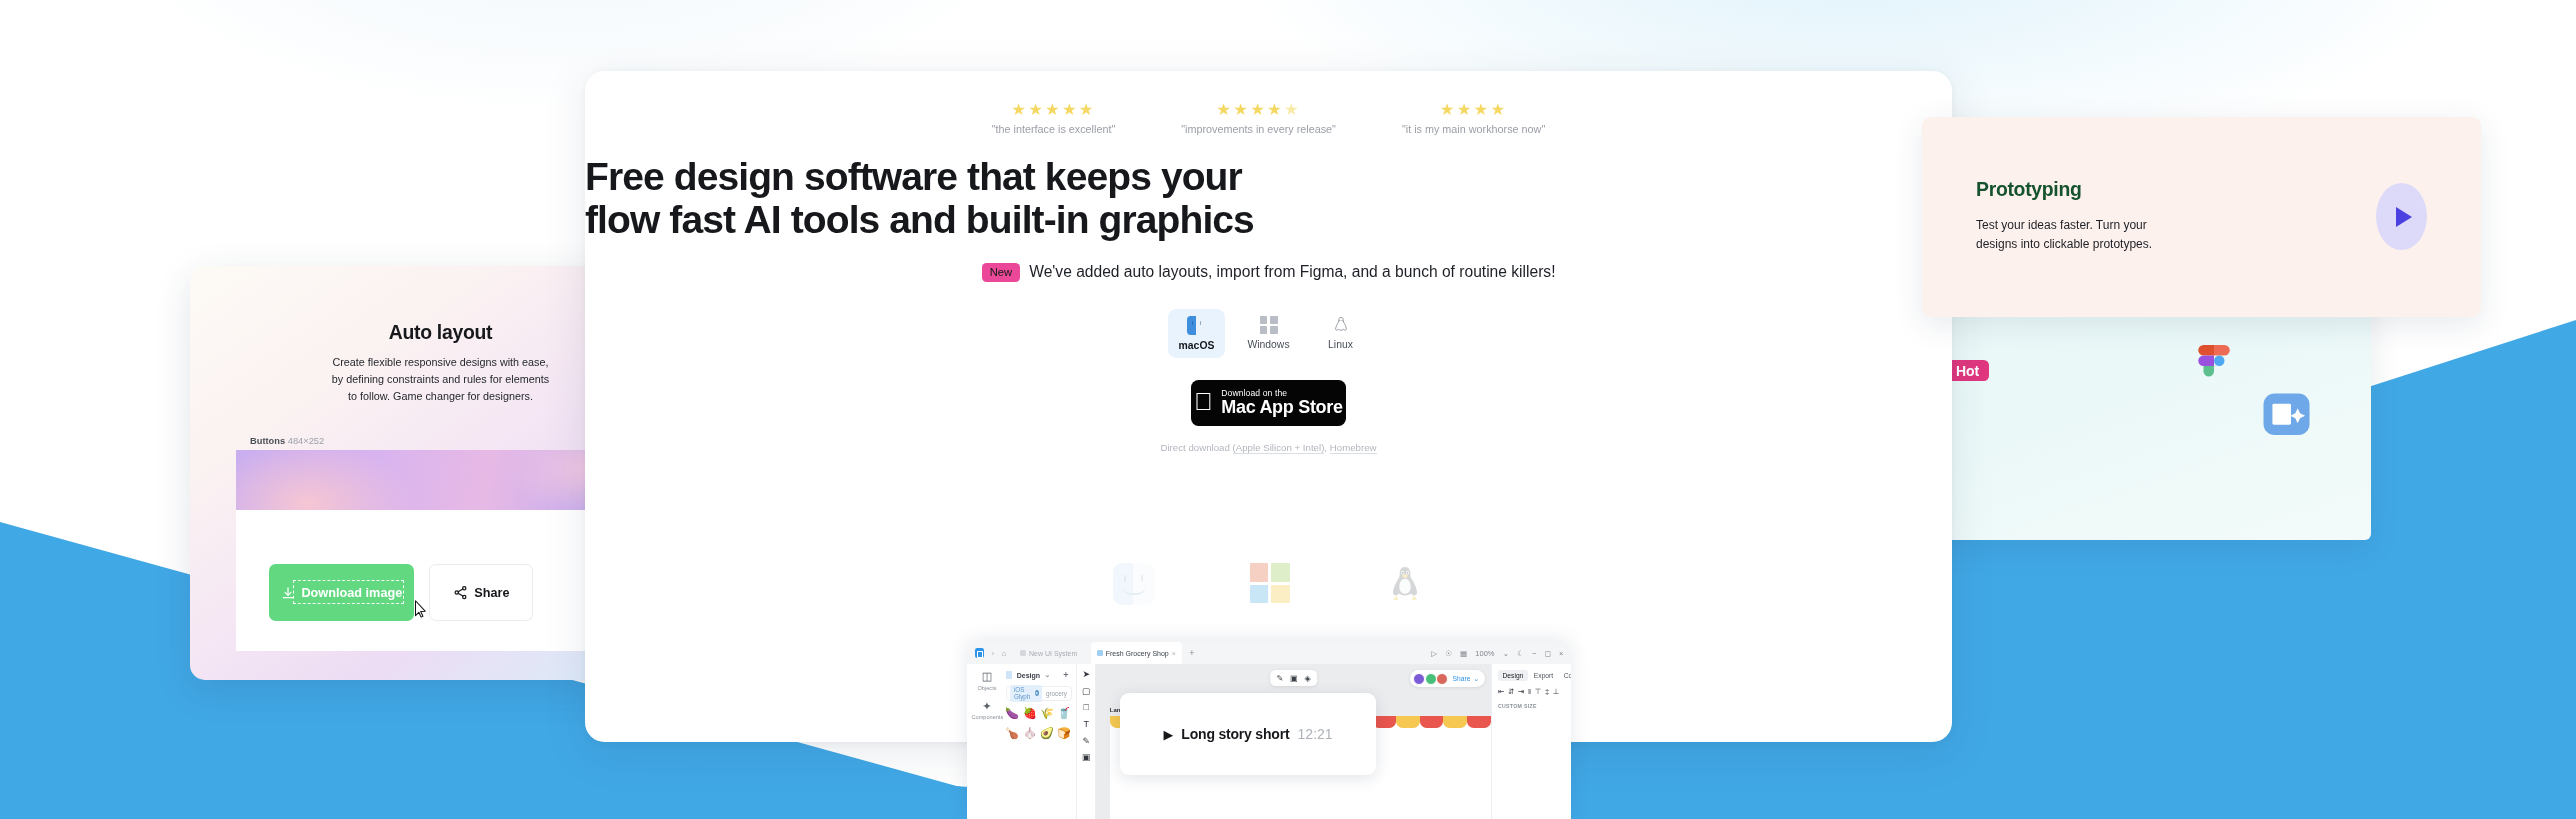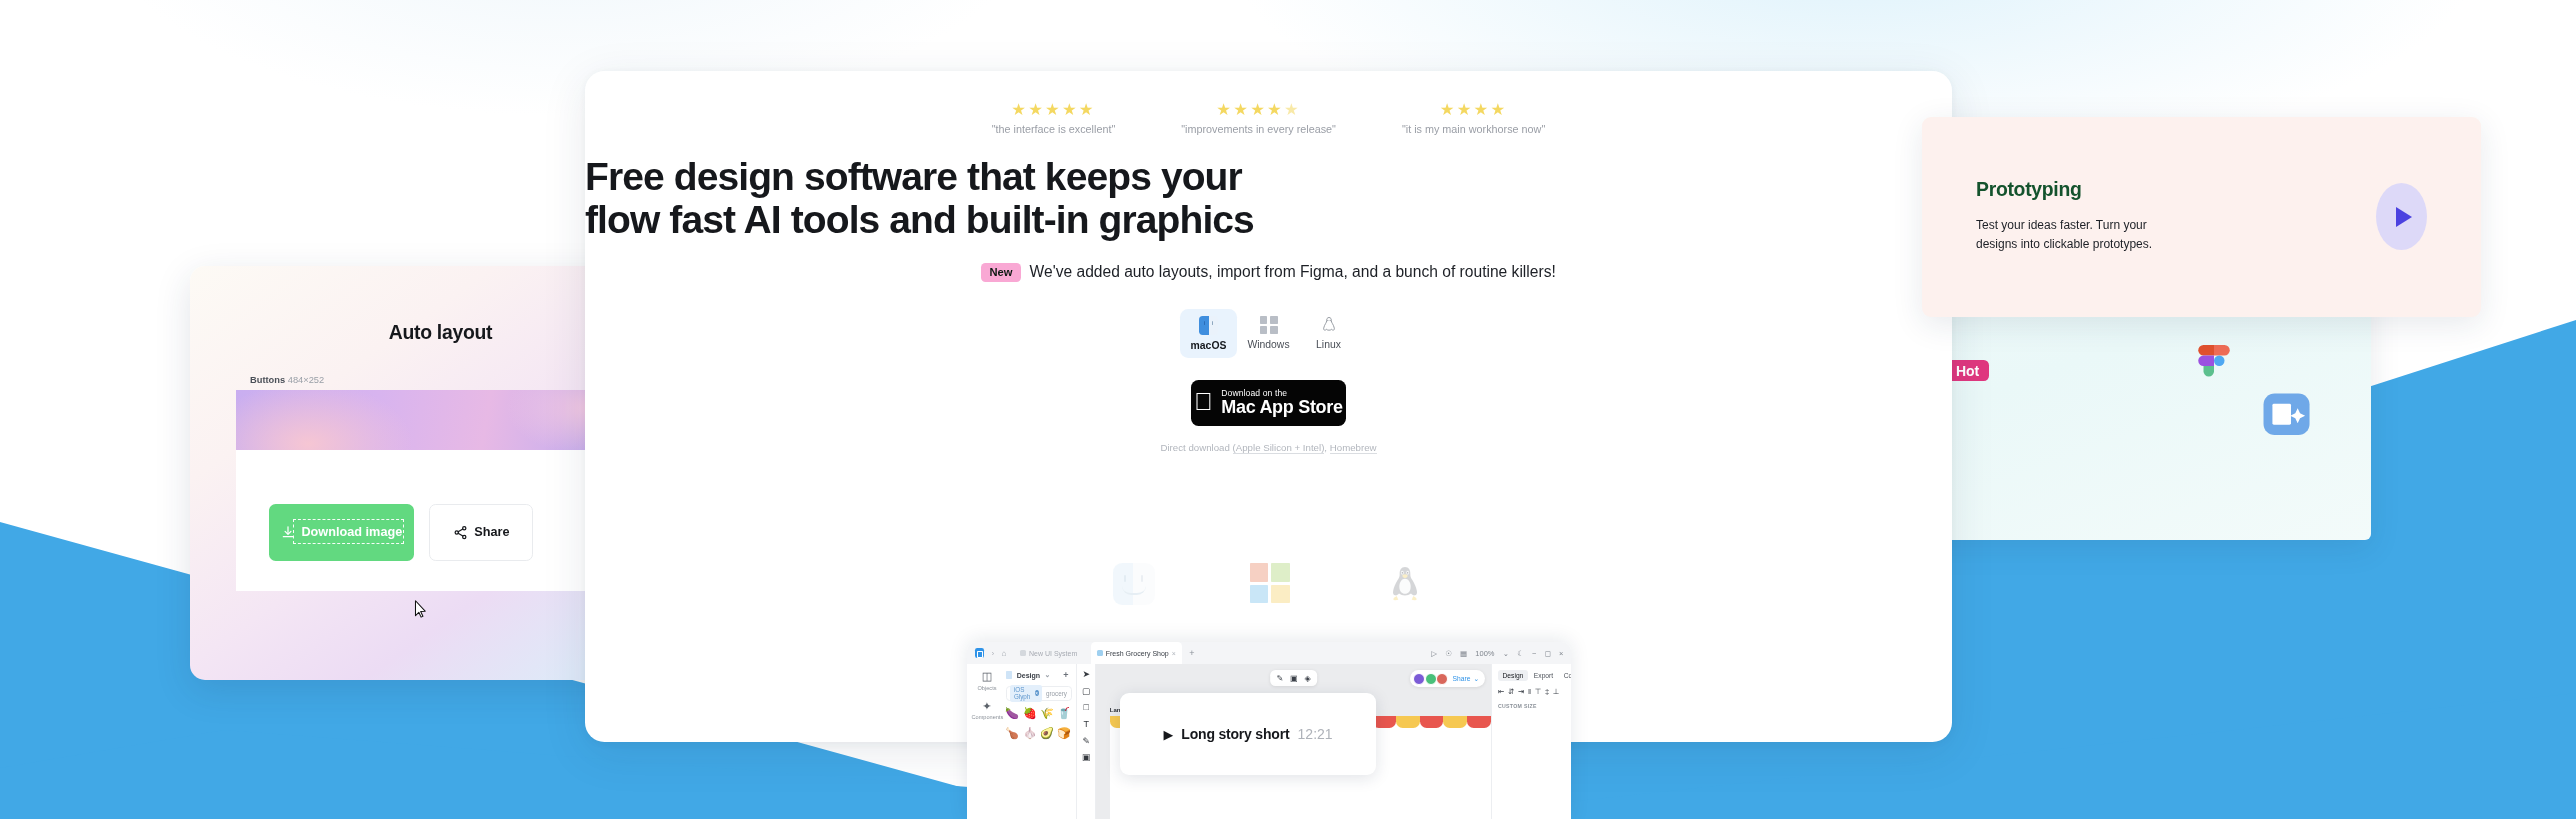--- a/index.html
+++ b/index.html
@@ -77,8 +77,8 @@
   }
   .new-badge {
     display: inline-block;
-    background: #f9a8d4; color: #0e1a13;
-    font-size: 11.2px; font-weight: 700;
+    background: #ec4899; color: #0e1a13;
+    font-size: 11.2px; font-weight: 400;
     padding: 2.2px 8.2px; border-radius: 4.5px;
     line-height: 1.25;
   }

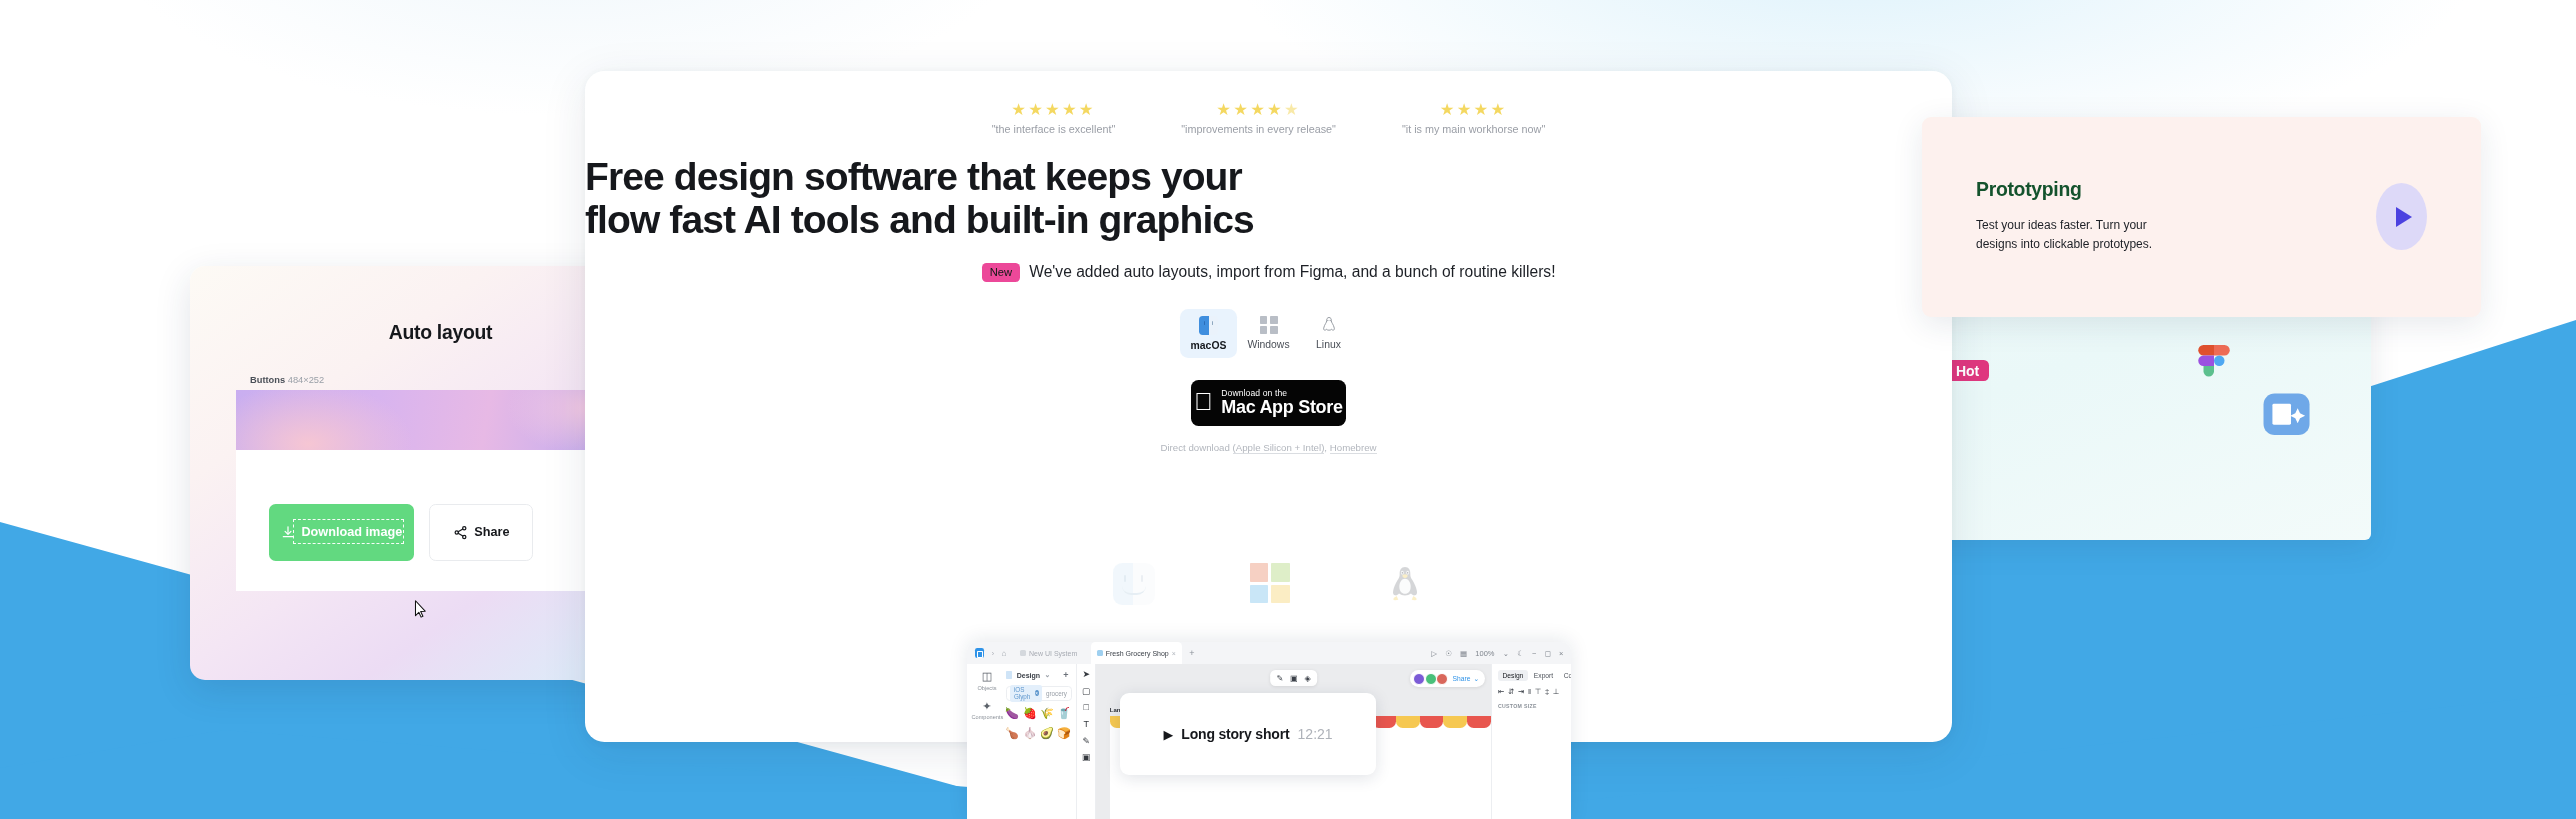--- a/index.html
+++ b/index.html
@@ -85,7 +85,7 @@
 
   .os-picker {
     margin-top: 27px;
-    display: flex; justify-content: center; gap: 3px;
+    display: flex; justify-content: center; gap: 15px;
   }
   .os-item {
     width: 57px; padding: 7.5px 0 6.7px;

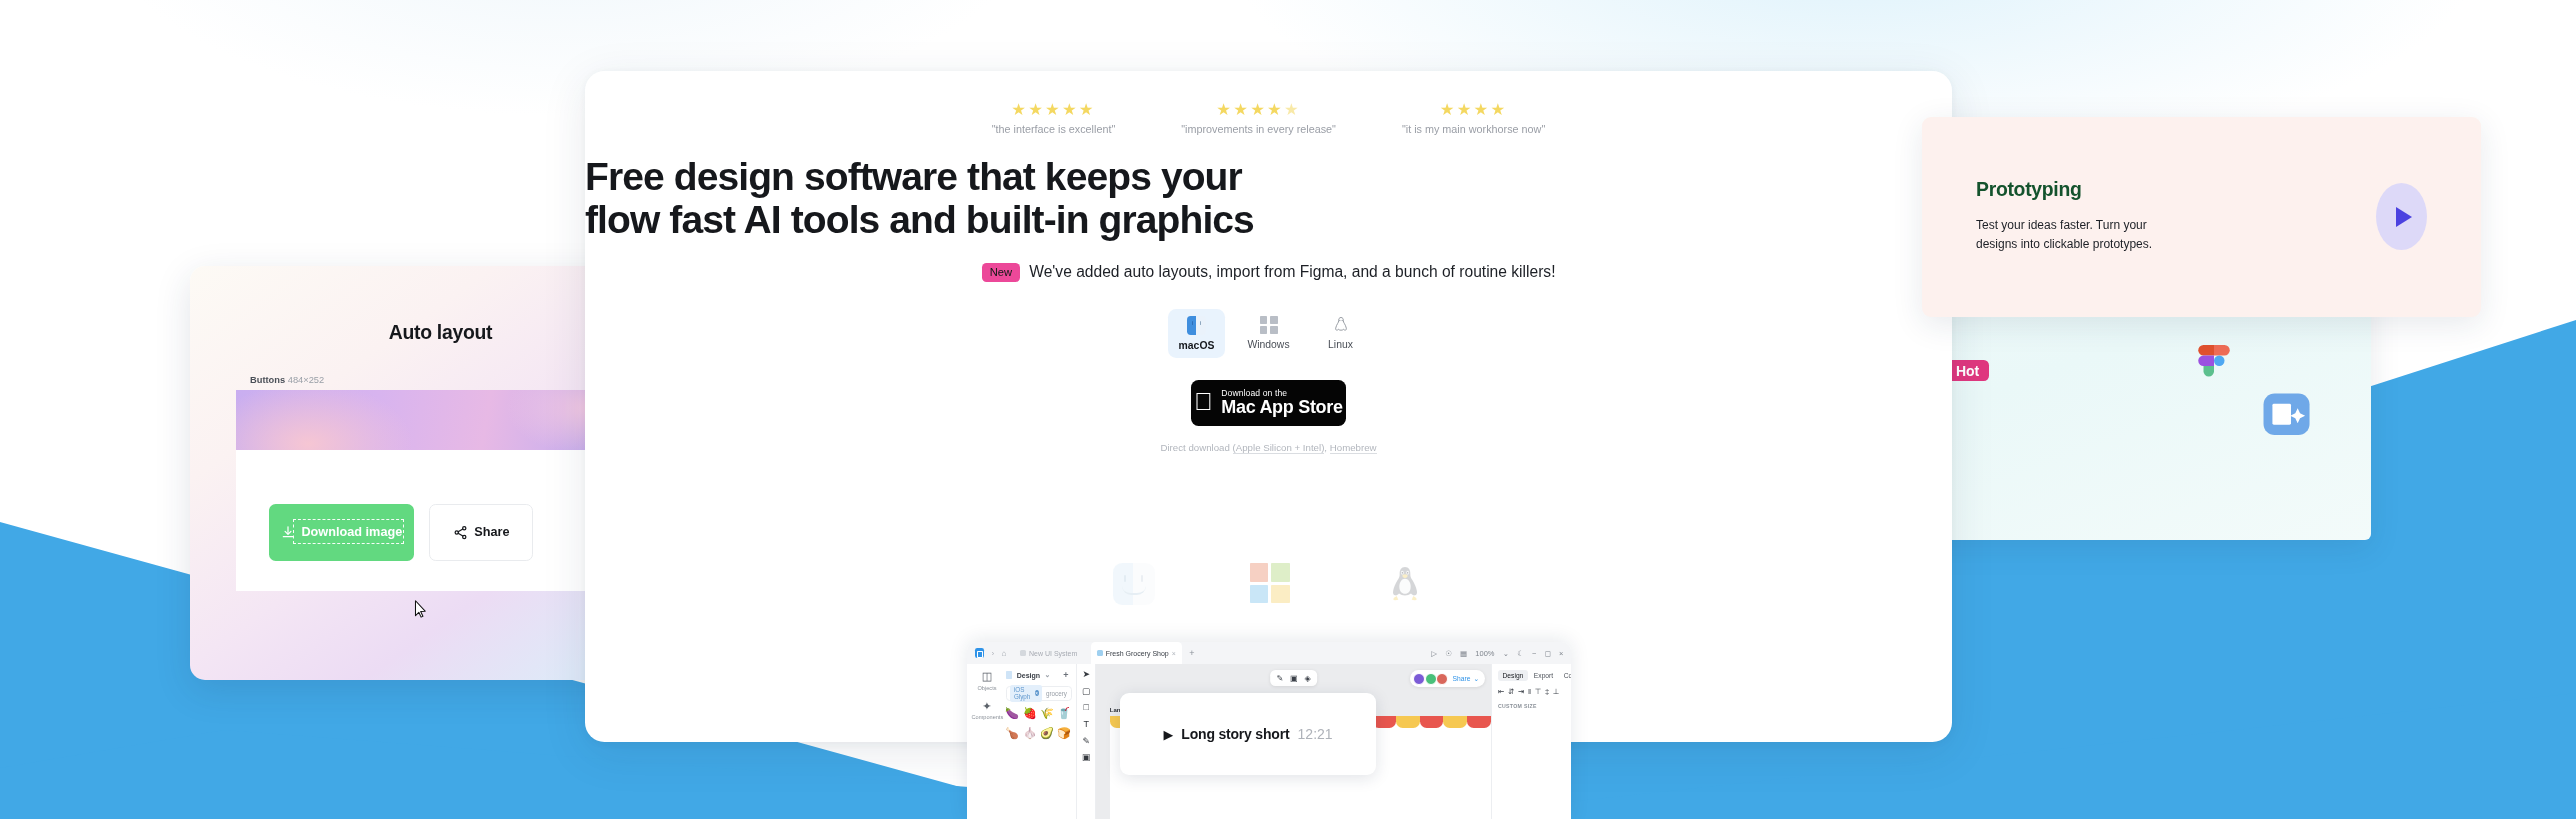--- a/index.html
+++ b/index.html
@@ -339,6 +339,11 @@
 
   <div class="card-auto">
     <div class="ca-title">Auto layout</div>
+    <div class="ca-desc">
+      <div>Create flexible responsive designs with ease,</div>
+      <div>by defining constraints and rules for elements</div>
+      <div>to follow. Game changer for designers.</div>
+    </div>
     <div class="ca-lbl">
       <b>Buttons</b>
       <span>484×252</span>

